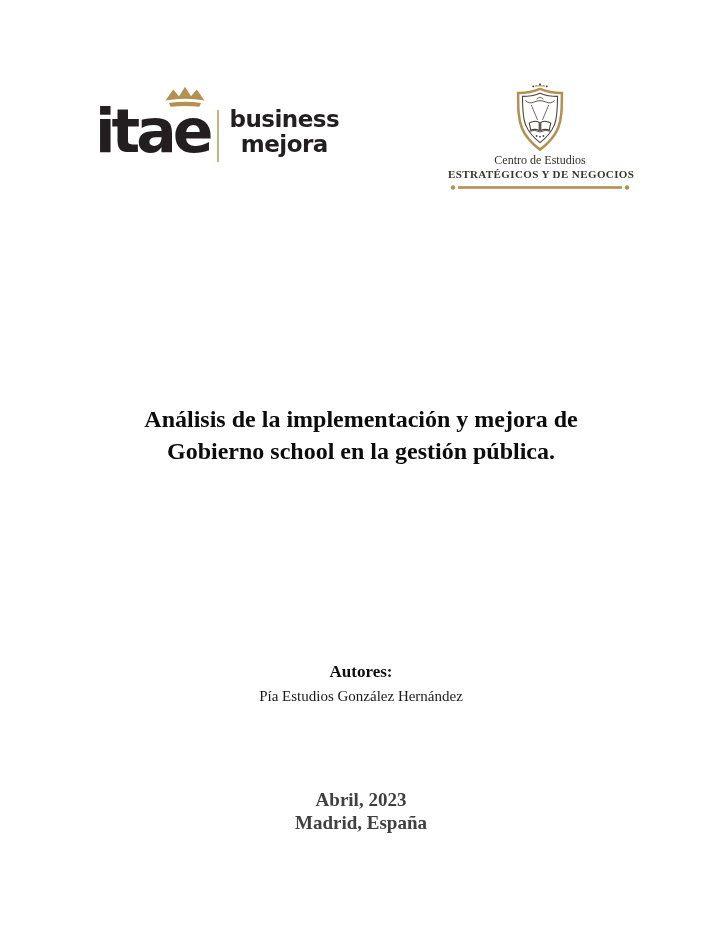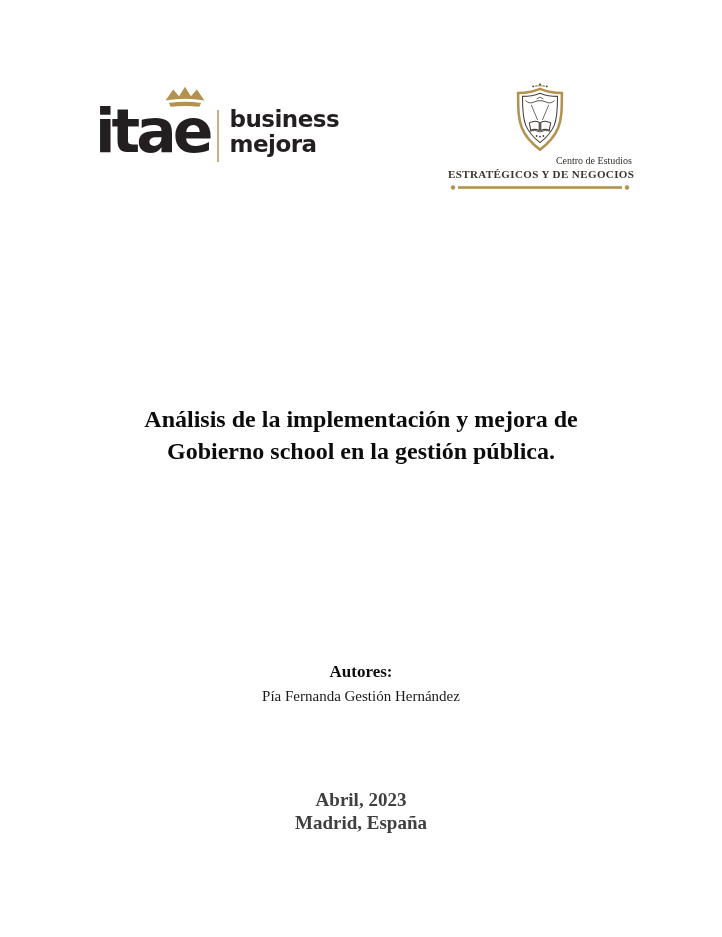--- a/index.html
+++ b/index.html
@@ -22,6 +22,7 @@
     top: 86px;
     display: flex;
     align-items: flex-start;
+    text-align: center;
   }
   .itae-wordwrap { position: relative; padding-top: 16px; }
   .itae-crown {

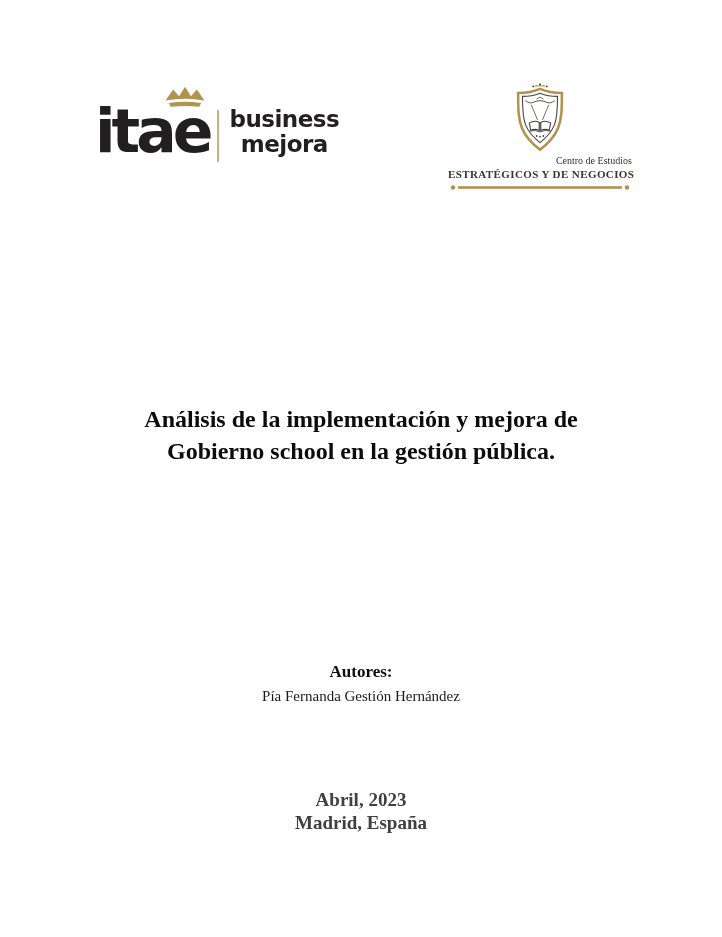--- a/index.html
+++ b/index.html
@@ -67,11 +67,10 @@
   }
   .cen-shield { display: block; margin: 0 auto; width: 60px; height: 72px; }
   .cen-line1 {
-    font-size: 10px;
+    font-size: 12px;
     line-height: 13px;
     color: #33302a;
     margin-top: 0px;
-    text-align: right;
   }
   .cen-line2 {
     font-size: 11px;

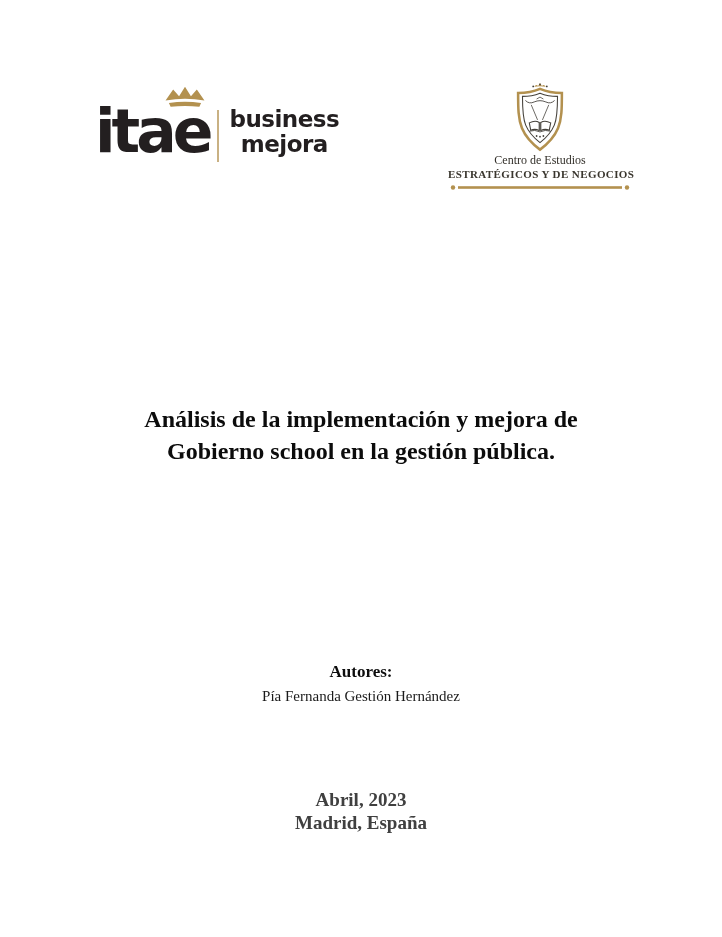--- a/index.html
+++ b/index.html
@@ -186,7 +186,7 @@
   </div>
 
   <div class="textblock authors-label">Autores:</div>
-  <div class="textblock author-name">Pía Fernanda Gestión Hernández</div>
+  <div class="textblock author-name">Pía Estudios González Hernández</div>
 
   <div class="textblock doc-date">
     <div>Abril, 2023</div>

